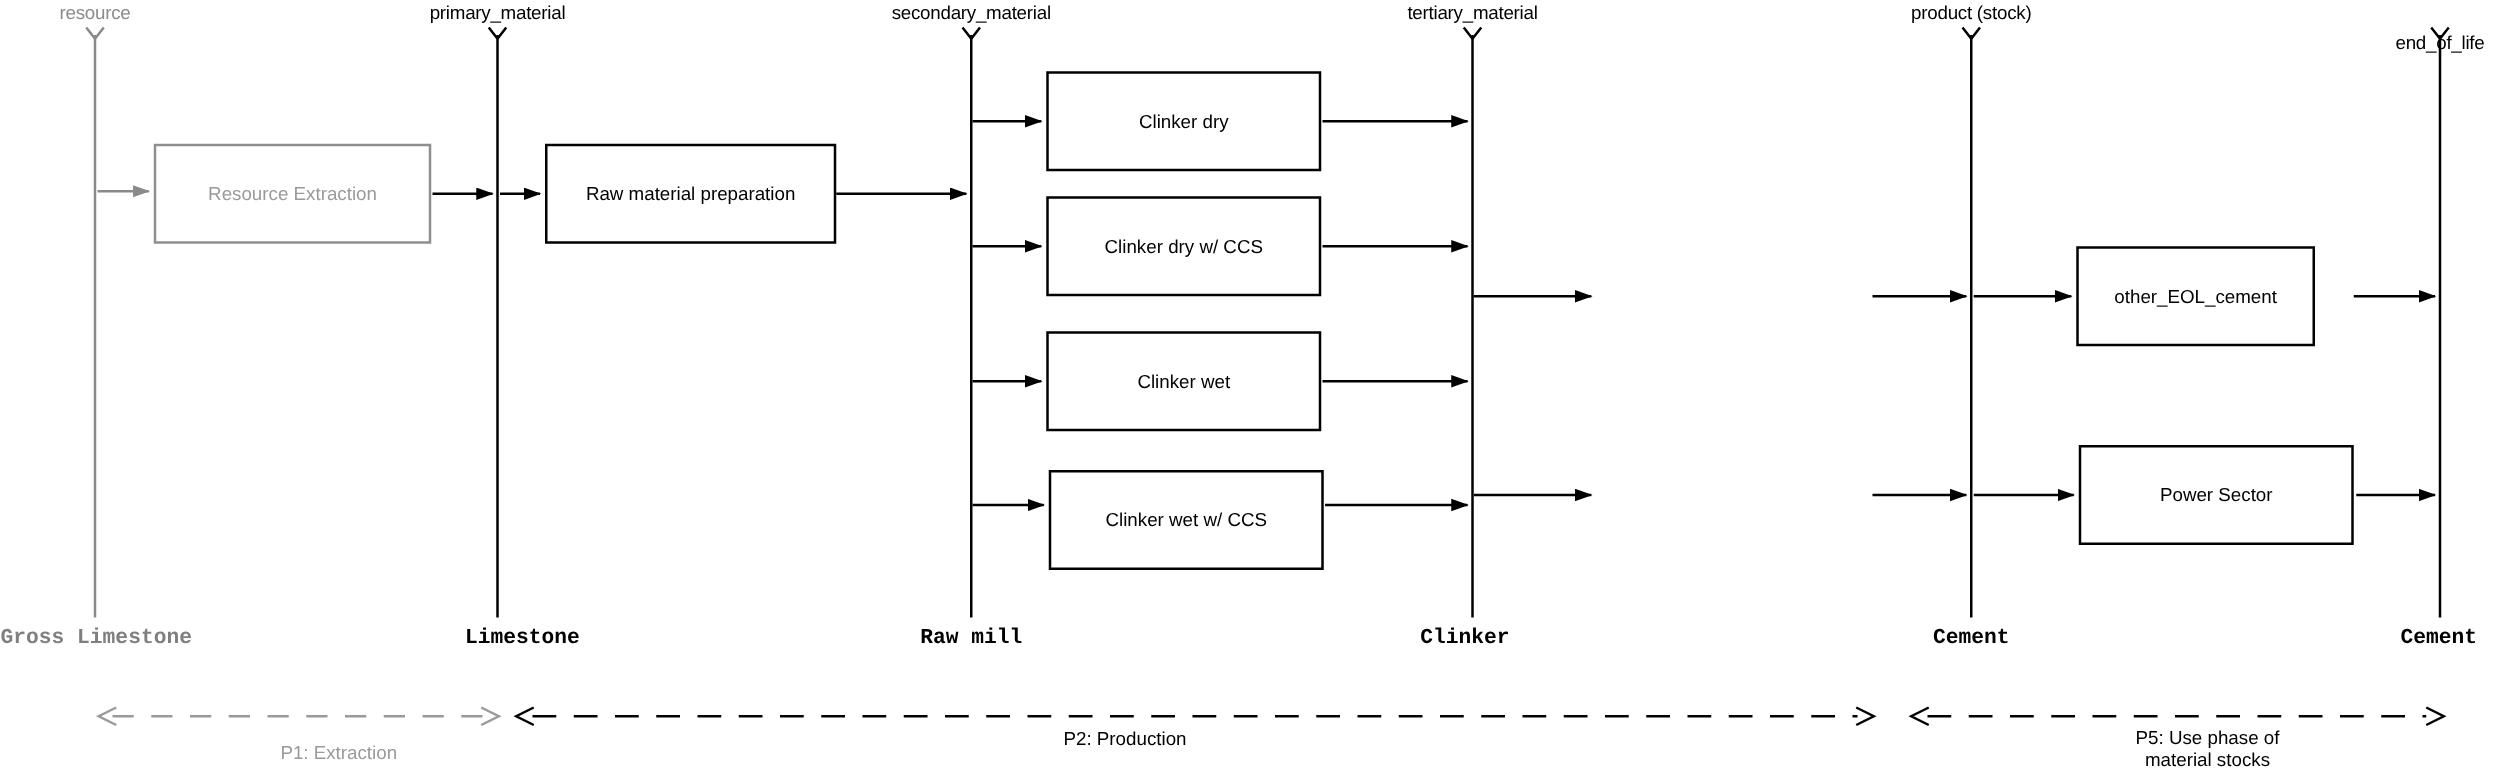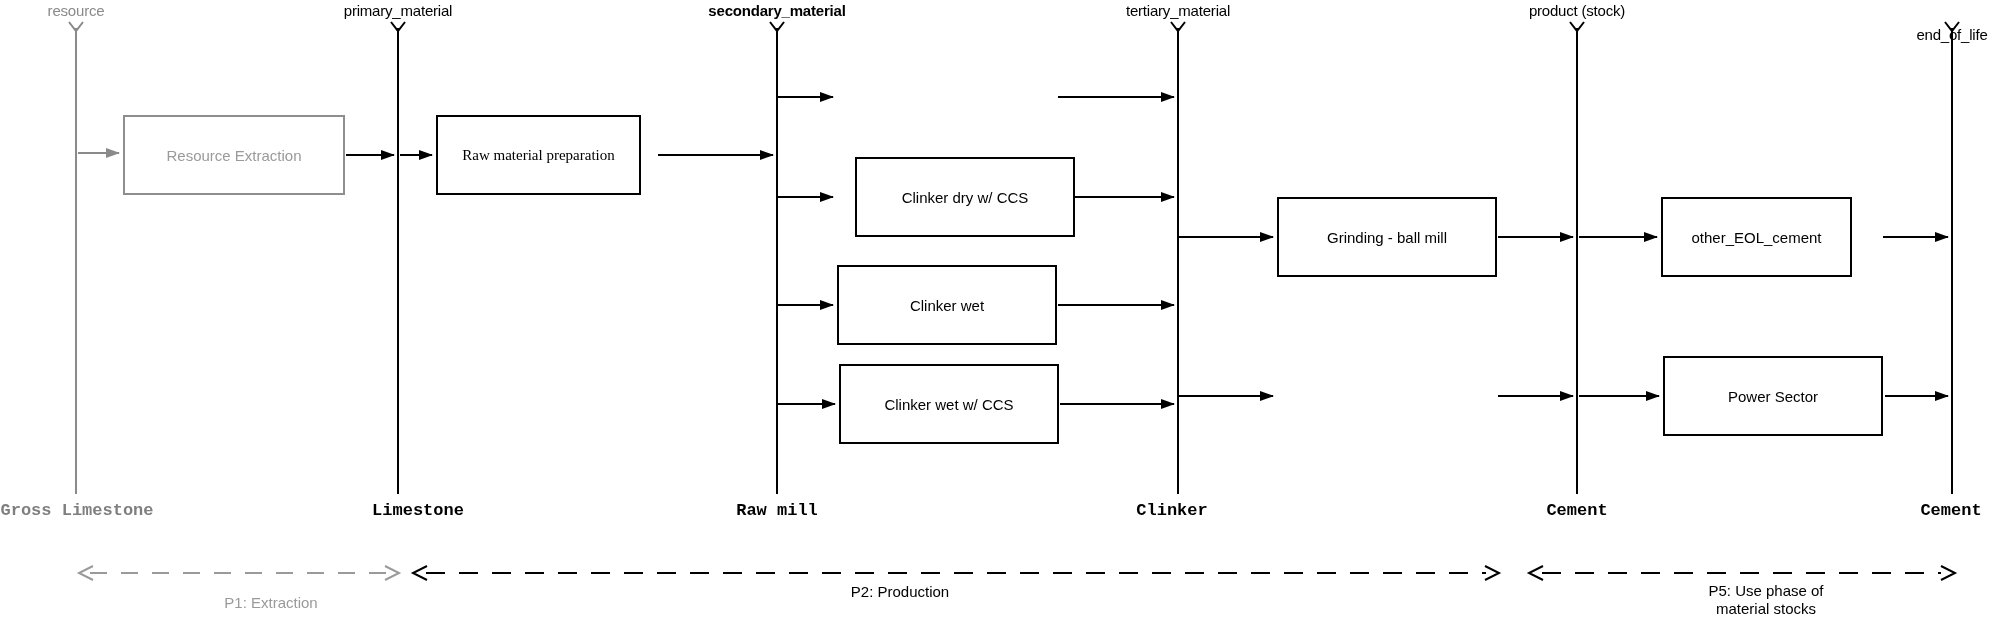--- a/index.html
+++ b/index.html
@@ -130,7 +130,7 @@
 
   <div class="lane-label gray" style="left:76px;">resource</div>
   <div class="lane-label" style="left:398px;">primary_material</div>
-  <div class="lane-label" style="left:777px;font-weight:bold;">secondary_material</div>
+  <div class="lane-label" style="left:777px;">secondary_material</div>
   <div class="lane-label" style="left:1178px;">tertiary_material</div>
   <div class="lane-label" style="left:1577px;">product (stock)</div>
   <div class="lane-label" style="left:1952px;margin-top:24px;">end_of_life</div>

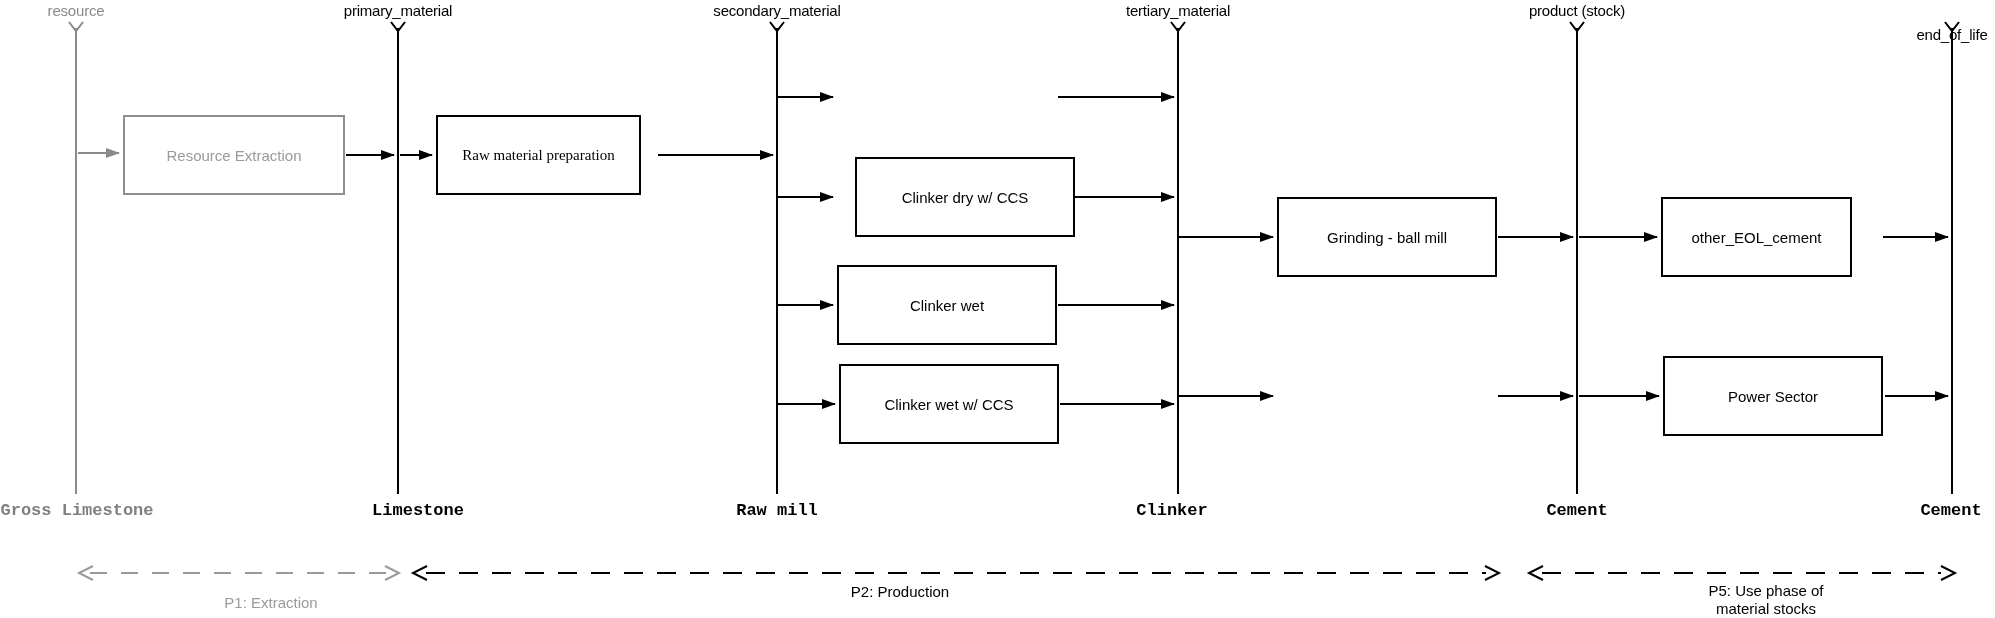--- a/index.html
+++ b/index.html
@@ -137,6 +137,7 @@
 
   <div class="process-box gray" style="left:123px;top:115px;width:222px;">Resource Extraction</div>
   <div class="process-box" style="left:436px;top:115px;width:205px;font-family:Liberation Serif, serif;">Raw material preparation</div>
+  <div class="process-box" style="left:837px;top:57px;">Clinker dry</div>
   <div class="process-box" style="left:855px;top:157px;">Clinker dry w/ CCS</div>
   <div class="process-box" style="left:837px;top:265px;">Clinker wet</div>
   <div class="process-box" style="left:839px;top:364px;">Clinker wet w/ CCS</div>

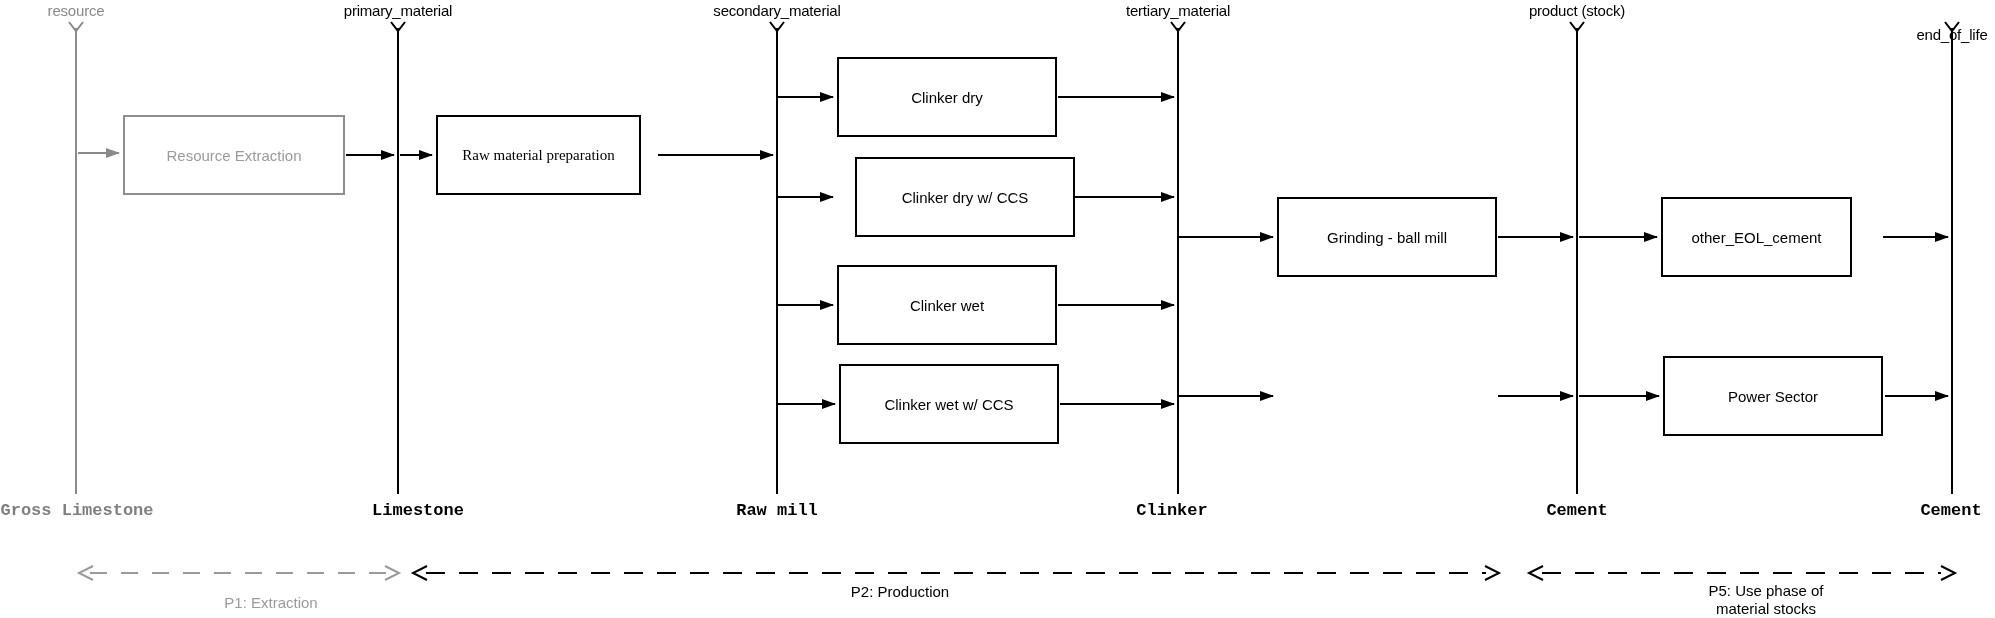--- a/index.html
+++ b/index.html
@@ -136,7 +136,7 @@
   <div class="lane-label" style="left:1952px;margin-top:24px;">end_of_life</div>
 
   <div class="process-box gray" style="left:123px;top:115px;width:222px;">Resource Extraction</div>
-  <div class="process-box" style="left:436px;top:115px;width:205px;font-family:Liberation Serif, serif;">Raw material preparation</div>
+  <div class="process-box" style="left:436px;top:115px;width:233px;">Raw material preparation</div>
   <div class="process-box" style="left:837px;top:57px;">Clinker dry</div>
   <div class="process-box" style="left:855px;top:157px;">Clinker dry w/ CCS</div>
   <div class="process-box" style="left:837px;top:265px;">Clinker wet</div>

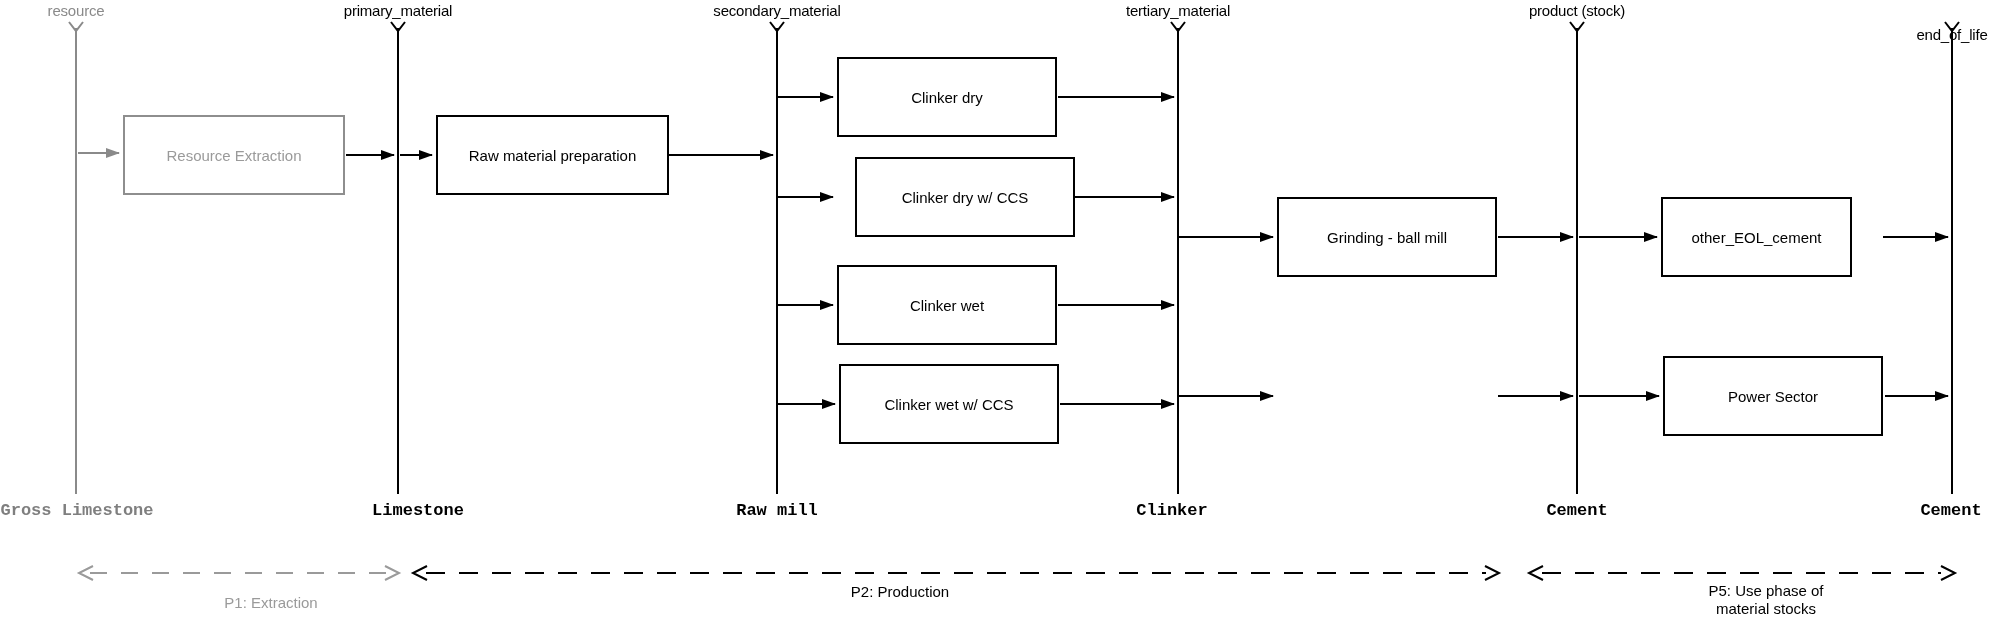--- a/index.html
+++ b/index.html
@@ -138,7 +138,7 @@
   <div class="process-box gray" style="left:123px;top:115px;width:222px;">Resource Extraction</div>
   <div class="process-box" style="left:436px;top:115px;width:233px;">Raw material preparation</div>
   <div class="process-box" style="left:837px;top:57px;">Clinker dry</div>
-  <div class="process-box" style="left:855px;top:157px;">Clinker dry w/ CCS</div>
+  <div class="process-box" style="left:837px;top:157px;">Clinker dry w/ CCS</div>
   <div class="process-box" style="left:837px;top:265px;">Clinker wet</div>
   <div class="process-box" style="left:839px;top:364px;">Clinker wet w/ CCS</div>
   <div class="process-box" style="left:1277px;top:197px;">Grinding - ball mill</div>

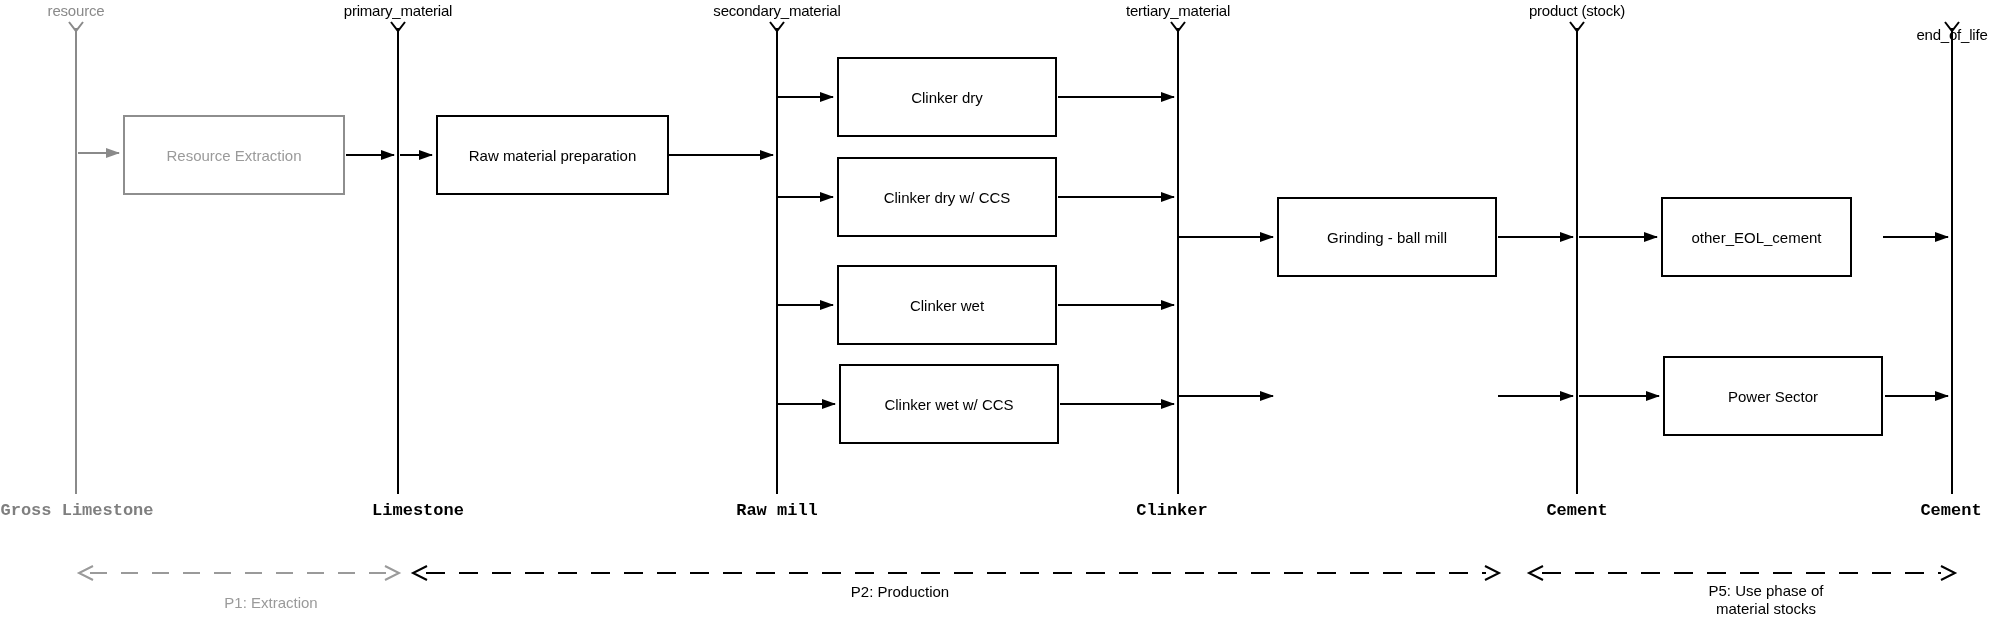--- a/index.html
+++ b/index.html
@@ -141,7 +141,6 @@
   <div class="process-box" style="left:837px;top:157px;">Clinker dry w/ CCS</div>
   <div class="process-box" style="left:837px;top:265px;">Clinker wet</div>
   <div class="process-box" style="left:839px;top:364px;">Clinker wet w/ CCS</div>
-  <div class="process-box" style="left:1277px;top:197px;">Grinding - ball mill</div>
   <div class="process-box" style="left:1661px;top:197px;width:191px;">other_EOL_cement</div>
   <div class="process-box" style="left:1663px;top:356px;">Power Sector</div>
 

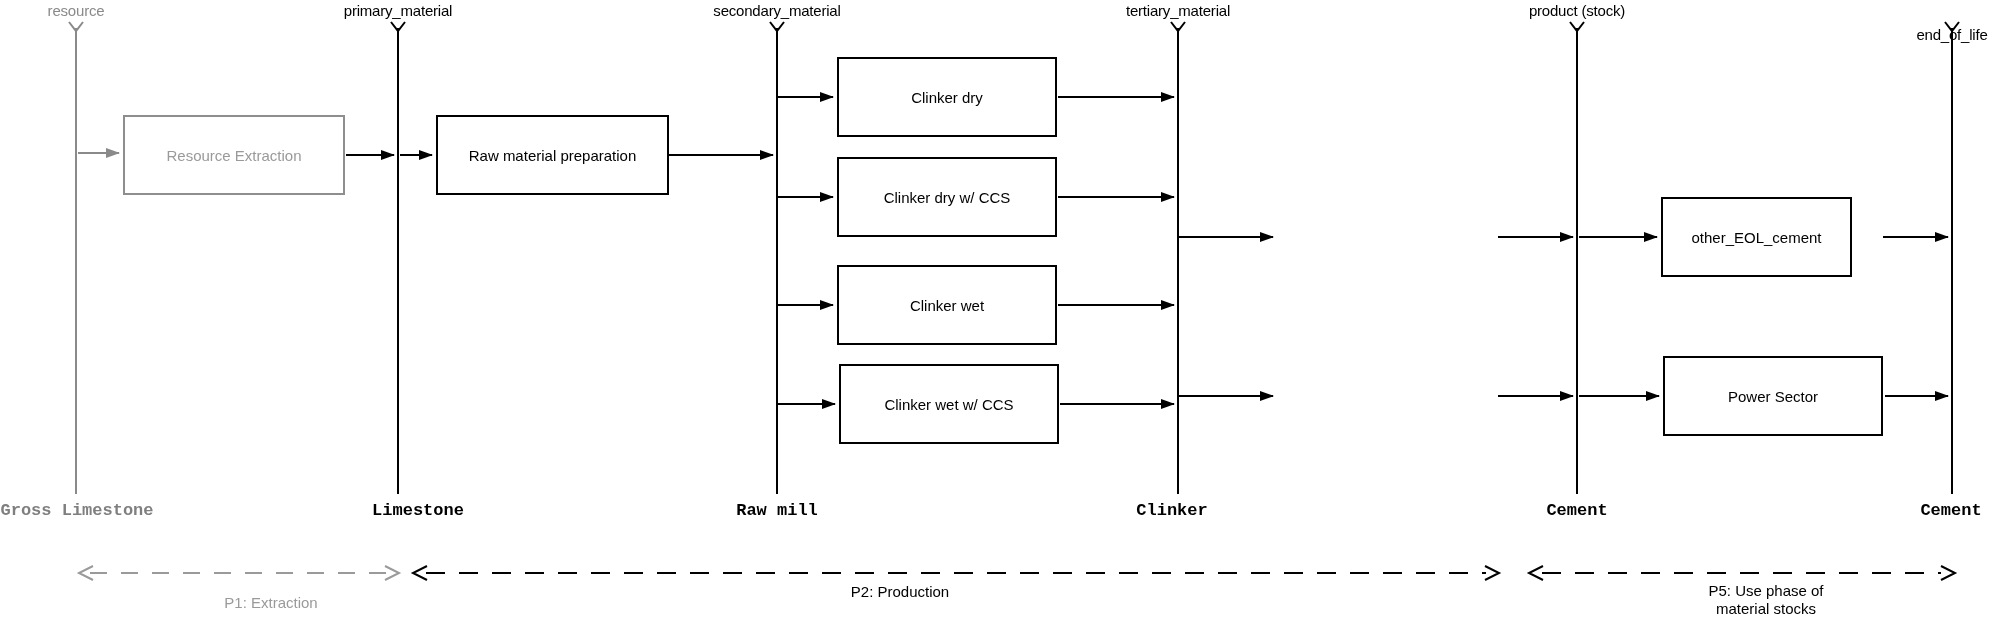--- a/index.html
+++ b/index.html
@@ -140,7 +140,7 @@
   <div class="process-box" style="left:837px;top:57px;">Clinker dry</div>
   <div class="process-box" style="left:837px;top:157px;">Clinker dry w/ CCS</div>
   <div class="process-box" style="left:837px;top:265px;">Clinker wet</div>
-  <div class="process-box" style="left:839px;top:364px;">Clinker wet w/ CCS</div>
+  <div class="process-box" style="left:839px;top:376px;">Clinker wet w/ CCS</div>
   <div class="process-box" style="left:1661px;top:197px;width:191px;">other_EOL_cement</div>
   <div class="process-box" style="left:1663px;top:356px;">Power Sector</div>
 

